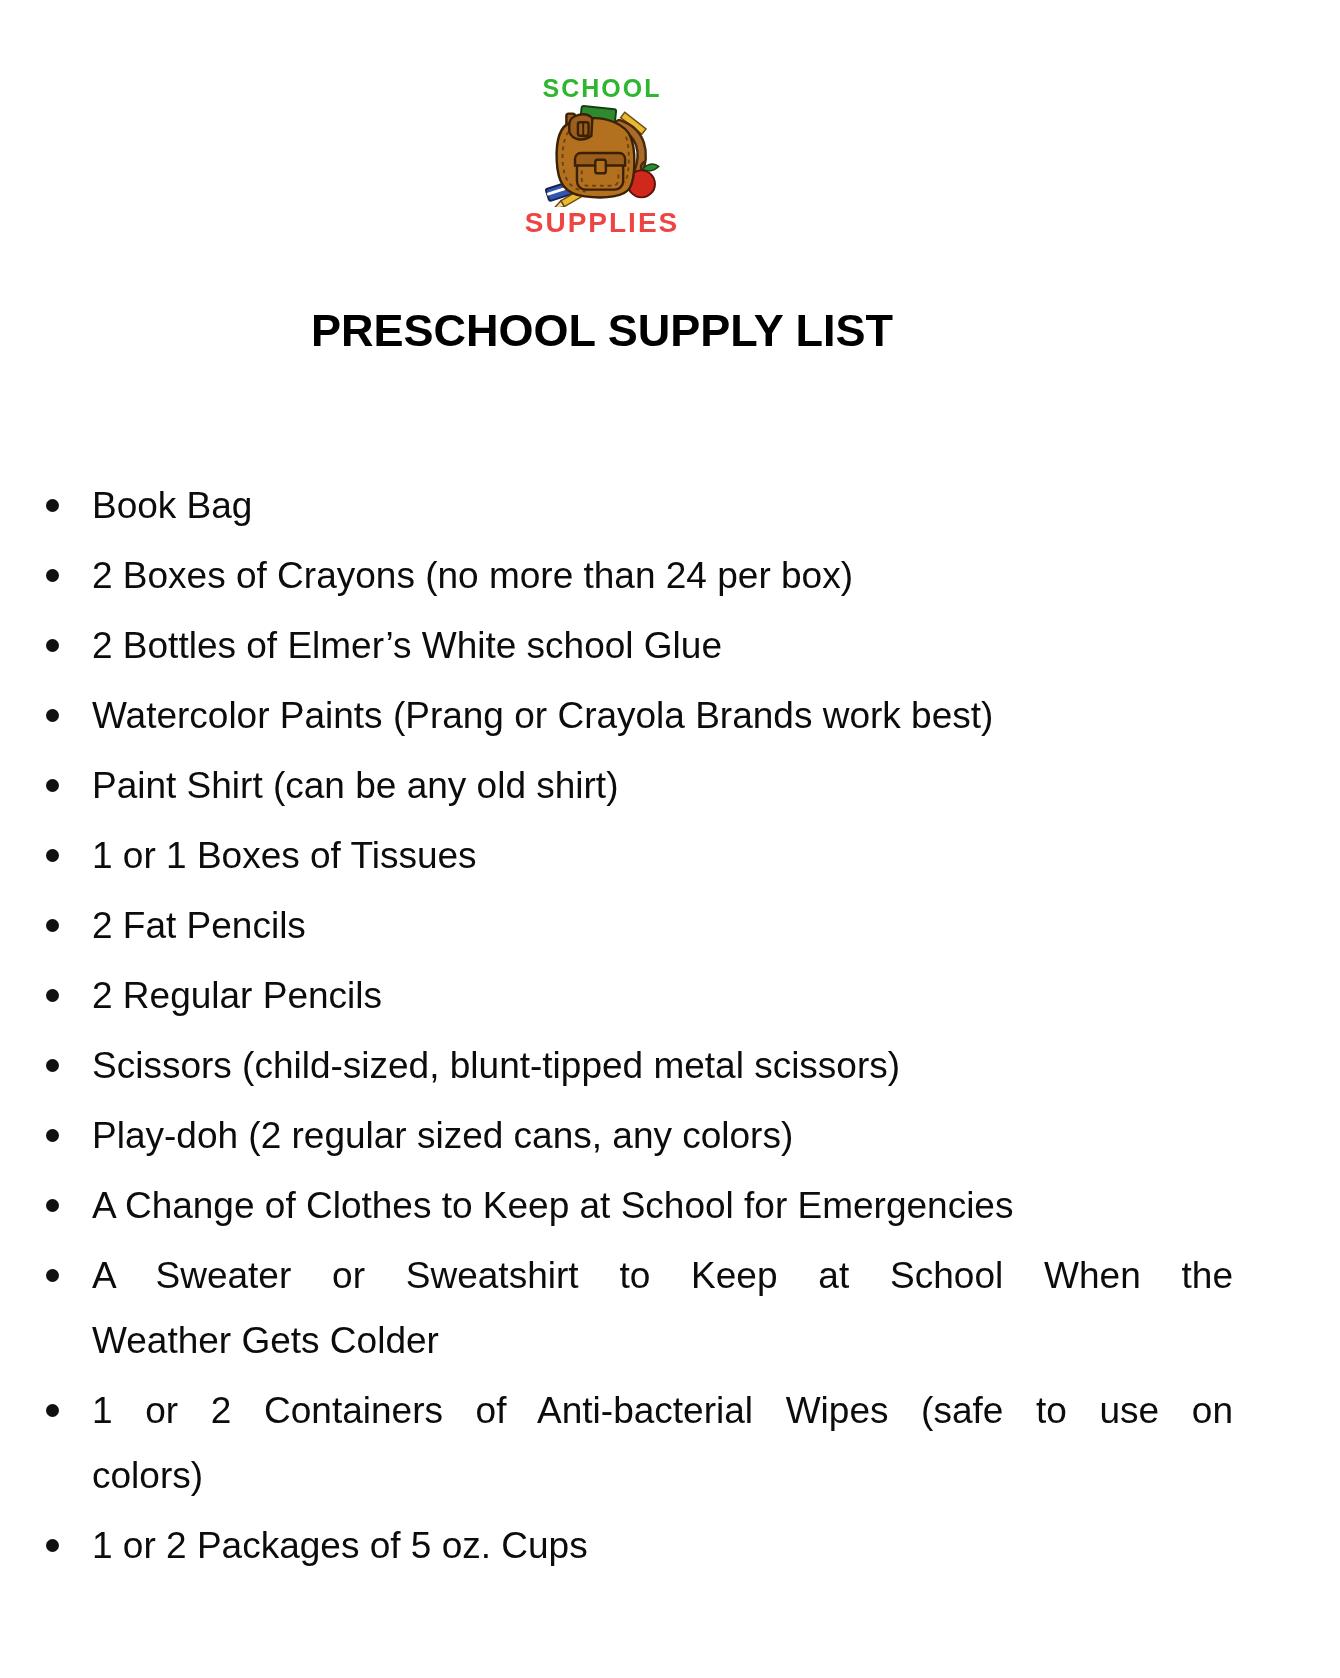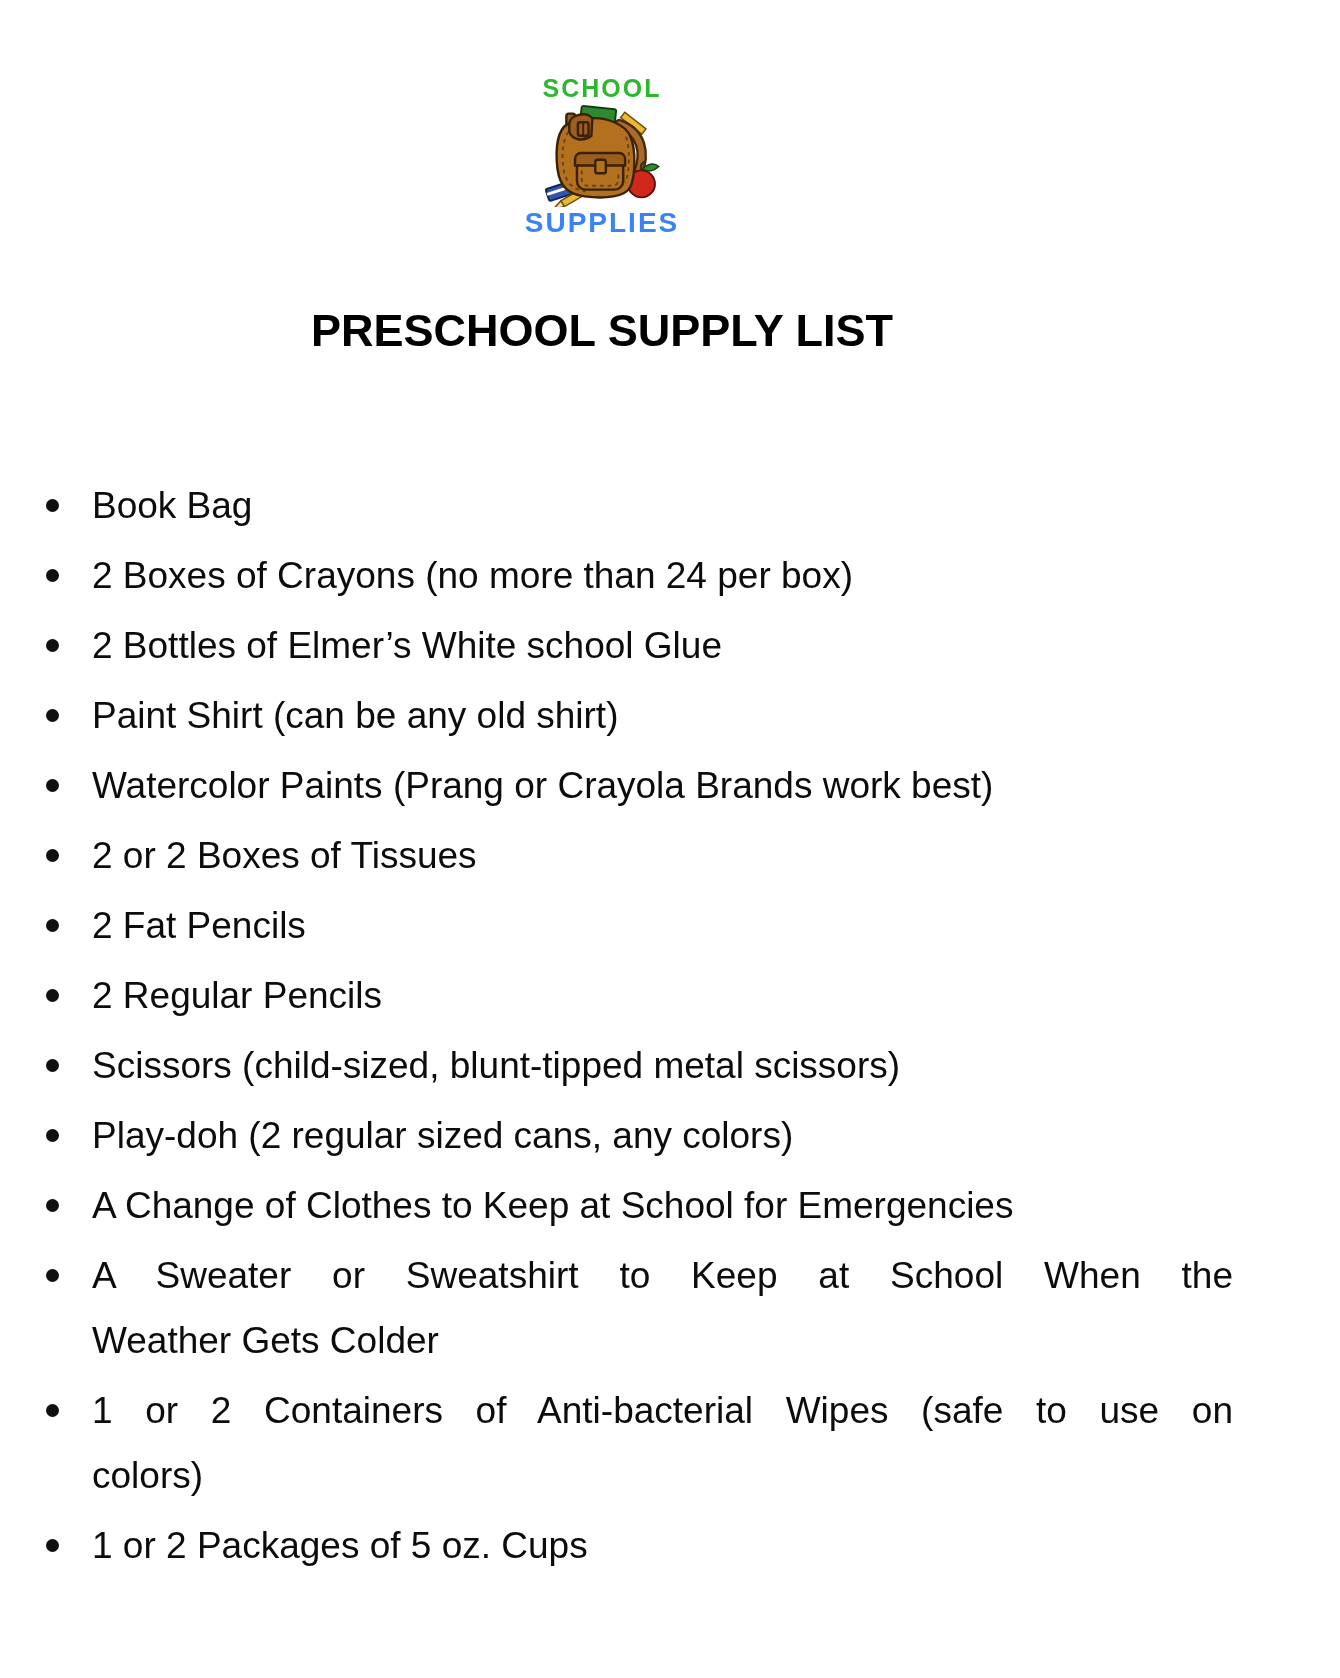--- a/index.html
+++ b/index.html
@@ -32,7 +32,7 @@
     font-size: 28px;
     font-weight: 800;
     letter-spacing: 2px;
-    color: #3b82f6;
+    color: #ef4444;
     margin-top: 2px;
   }
   .logo-art { display: block; margin: 0 auto; }

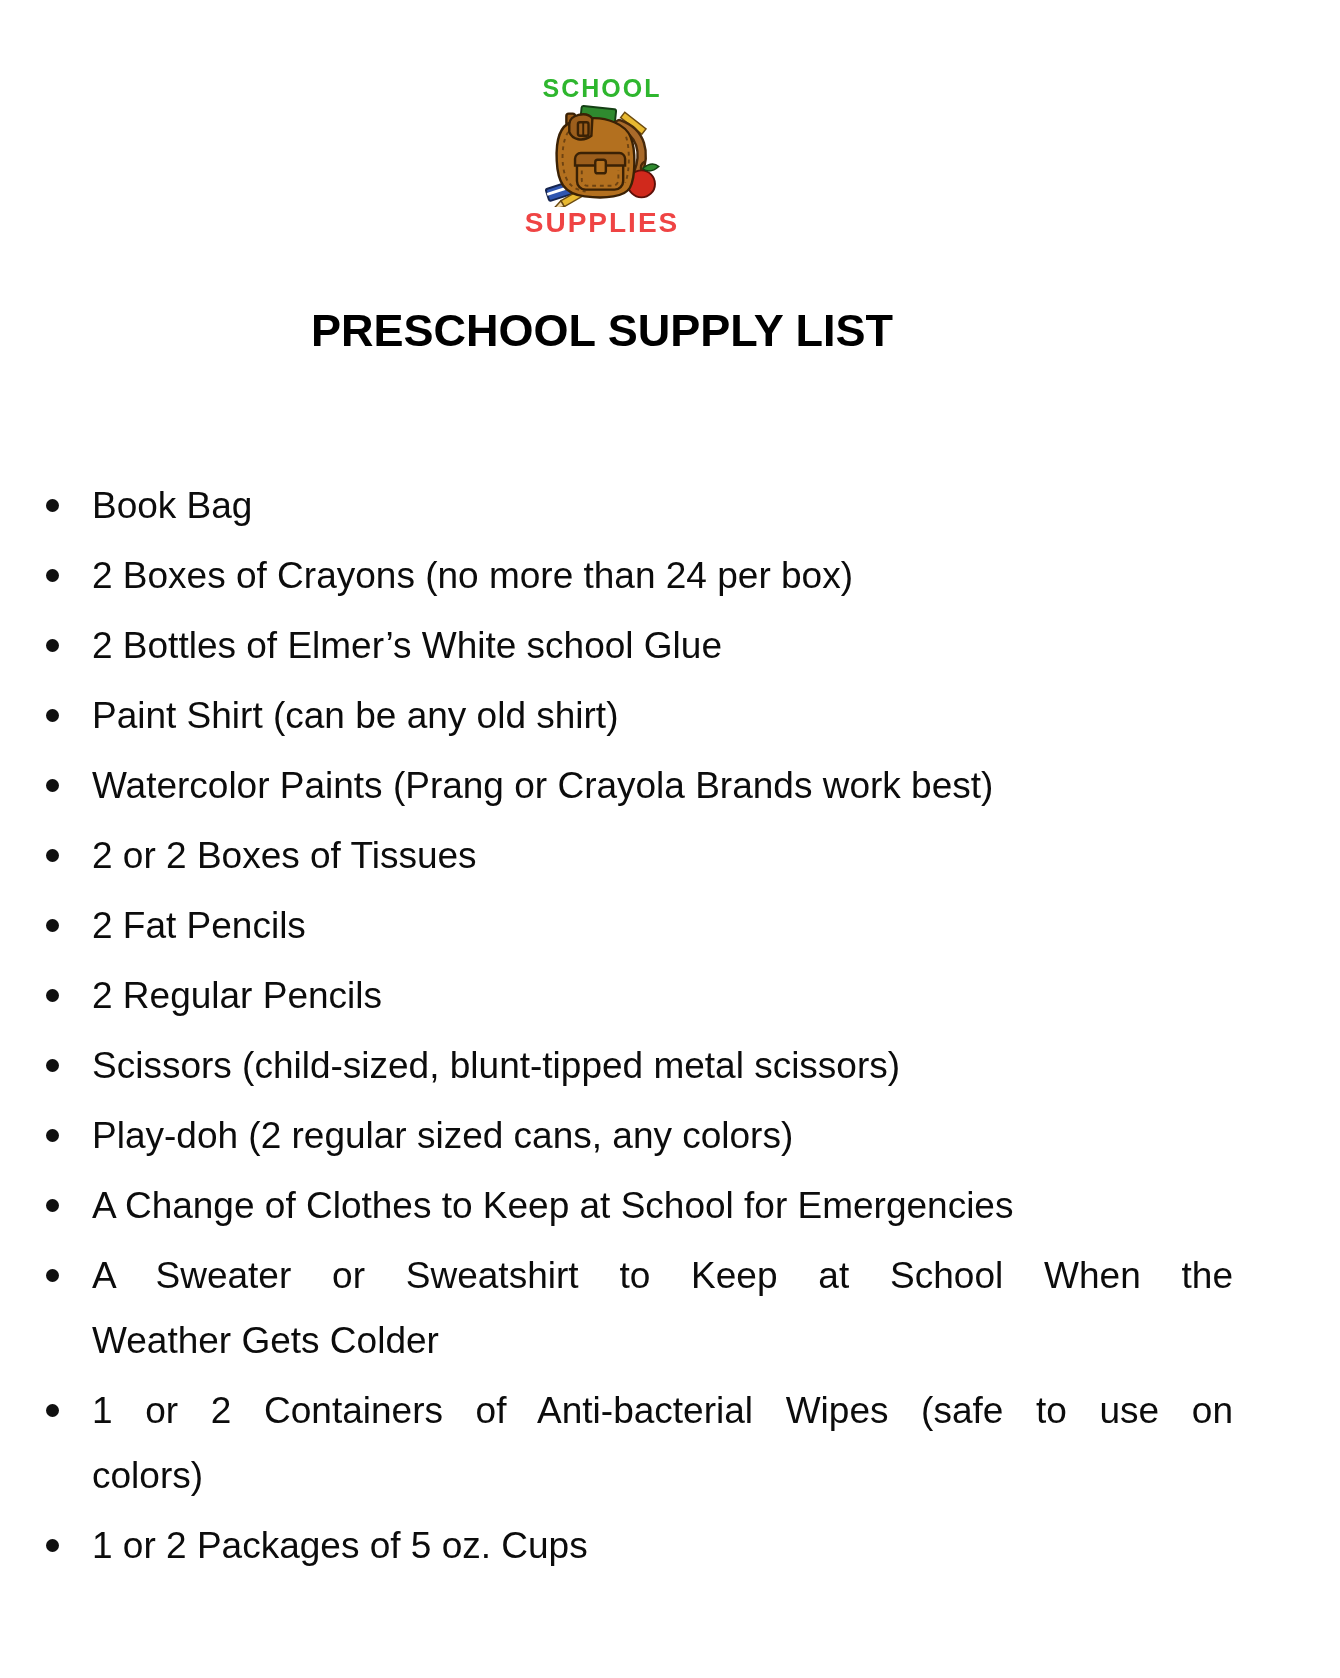--- a/index.html
+++ b/index.html
@@ -149,8 +149,8 @@
     <li><span>Book Bag</span></li>
     <li><span>2 Boxes of Crayons (no more than 24 per box)</span></li>
     <li><span>2 Bottles of Elmer’s White school Glue</span></li>
+    <li><span>Watercolor Paints (Prang or Crayola Brands work best)</span></li>
     <li><span>Paint Shirt (can be any old shirt)</span></li>
-    <li><span>Watercolor Paints (Prang or Crayola Brands work best)</span></li>
     <li><span>2 or 2 Boxes of Tissues</span></li>
     <li><span>2 Fat Pencils</span></li>
     <li><span>2 Regular Pencils</span></li>

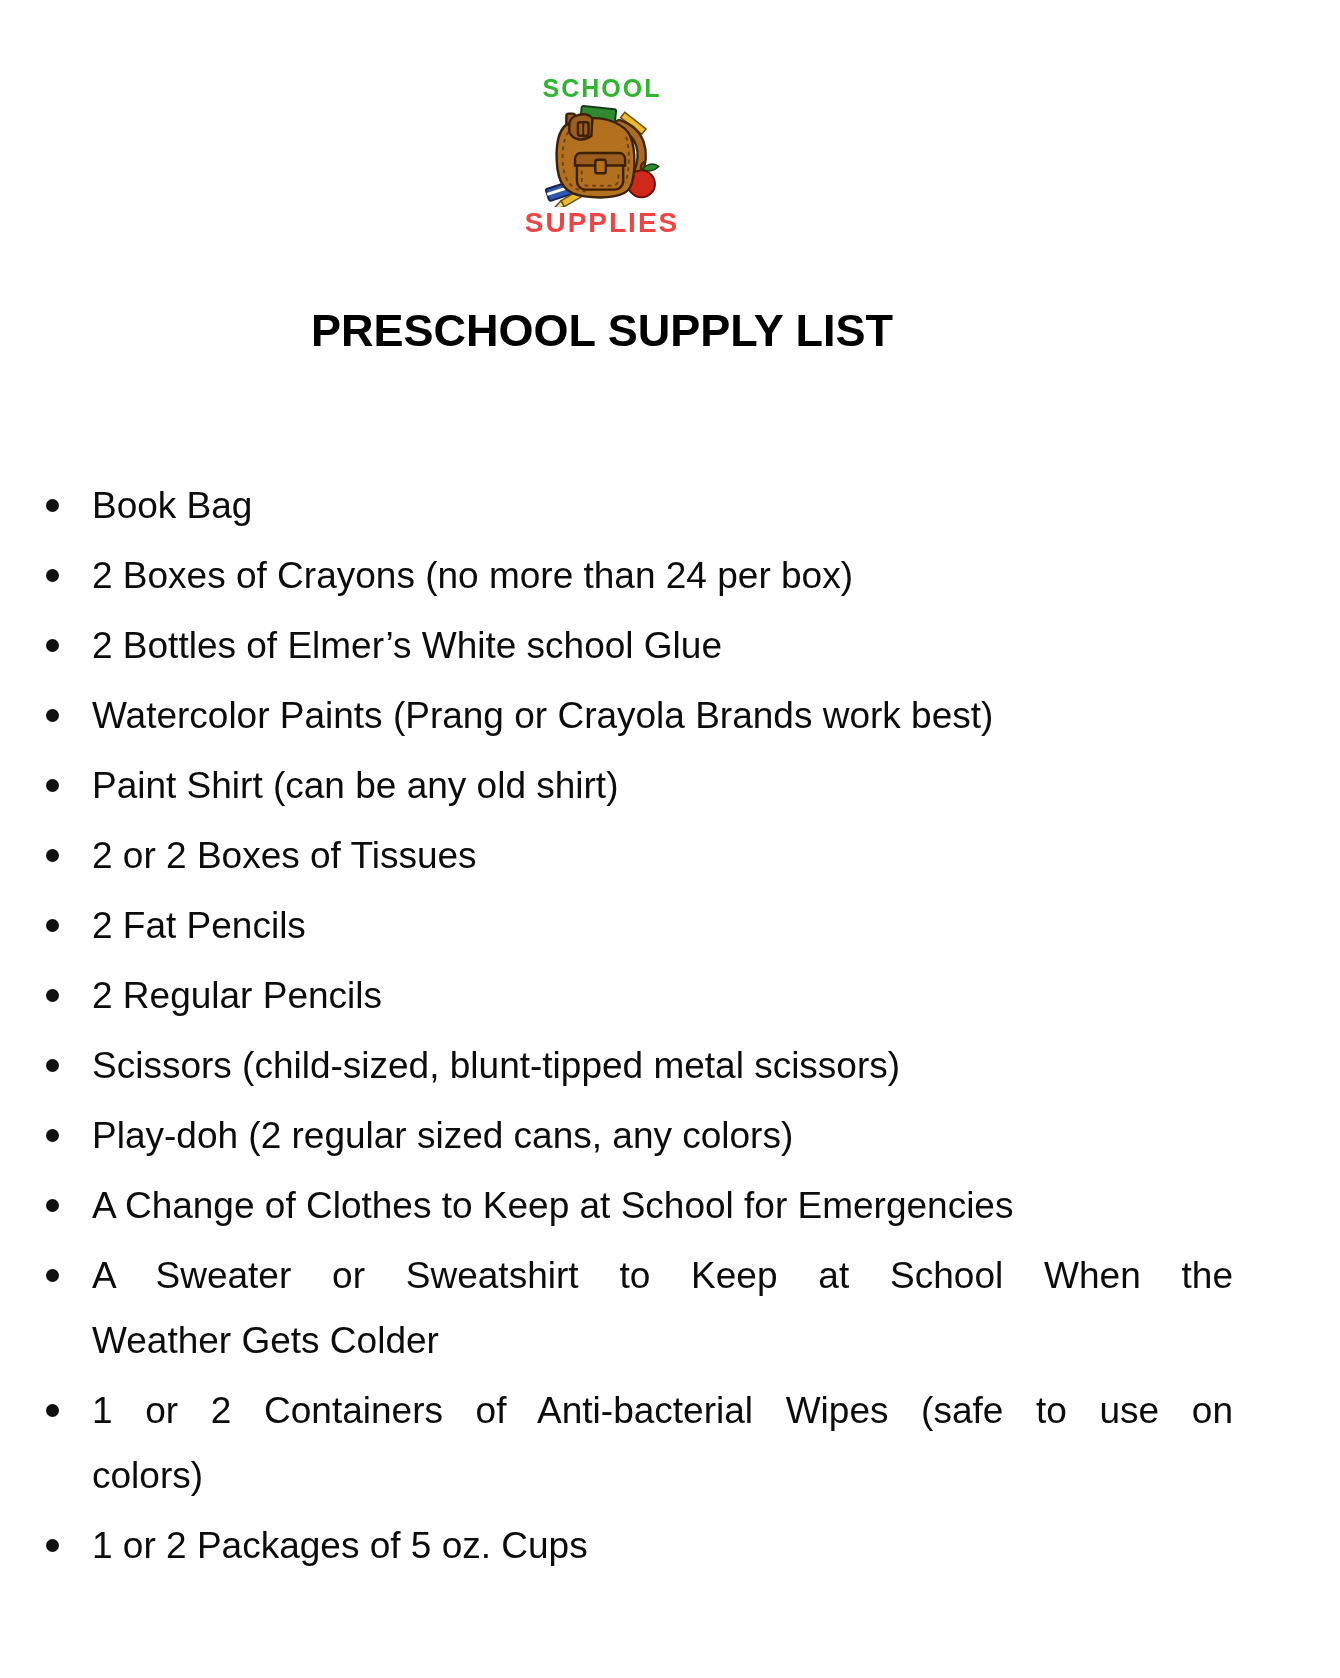--- a/index.html
+++ b/index.html
@@ -151,7 +151,7 @@
     <li><span>2 Bottles of Elmer’s White school Glue</span></li>
     <li><span>Watercolor Paints (Prang or Crayola Brands work best)</span></li>
     <li><span>Paint Shirt (can be any old shirt)</span></li>
-    <li><span>2 or 2 Boxes of Tissues</span></li>
+    <li><span>1 or 1 Boxes of Tissues</span></li>
     <li><span>2 Fat Pencils</span></li>
     <li><span>2 Regular Pencils</span></li>
     <li><span>Scissors (child-sized, blunt-tipped metal scissors)</span></li>

